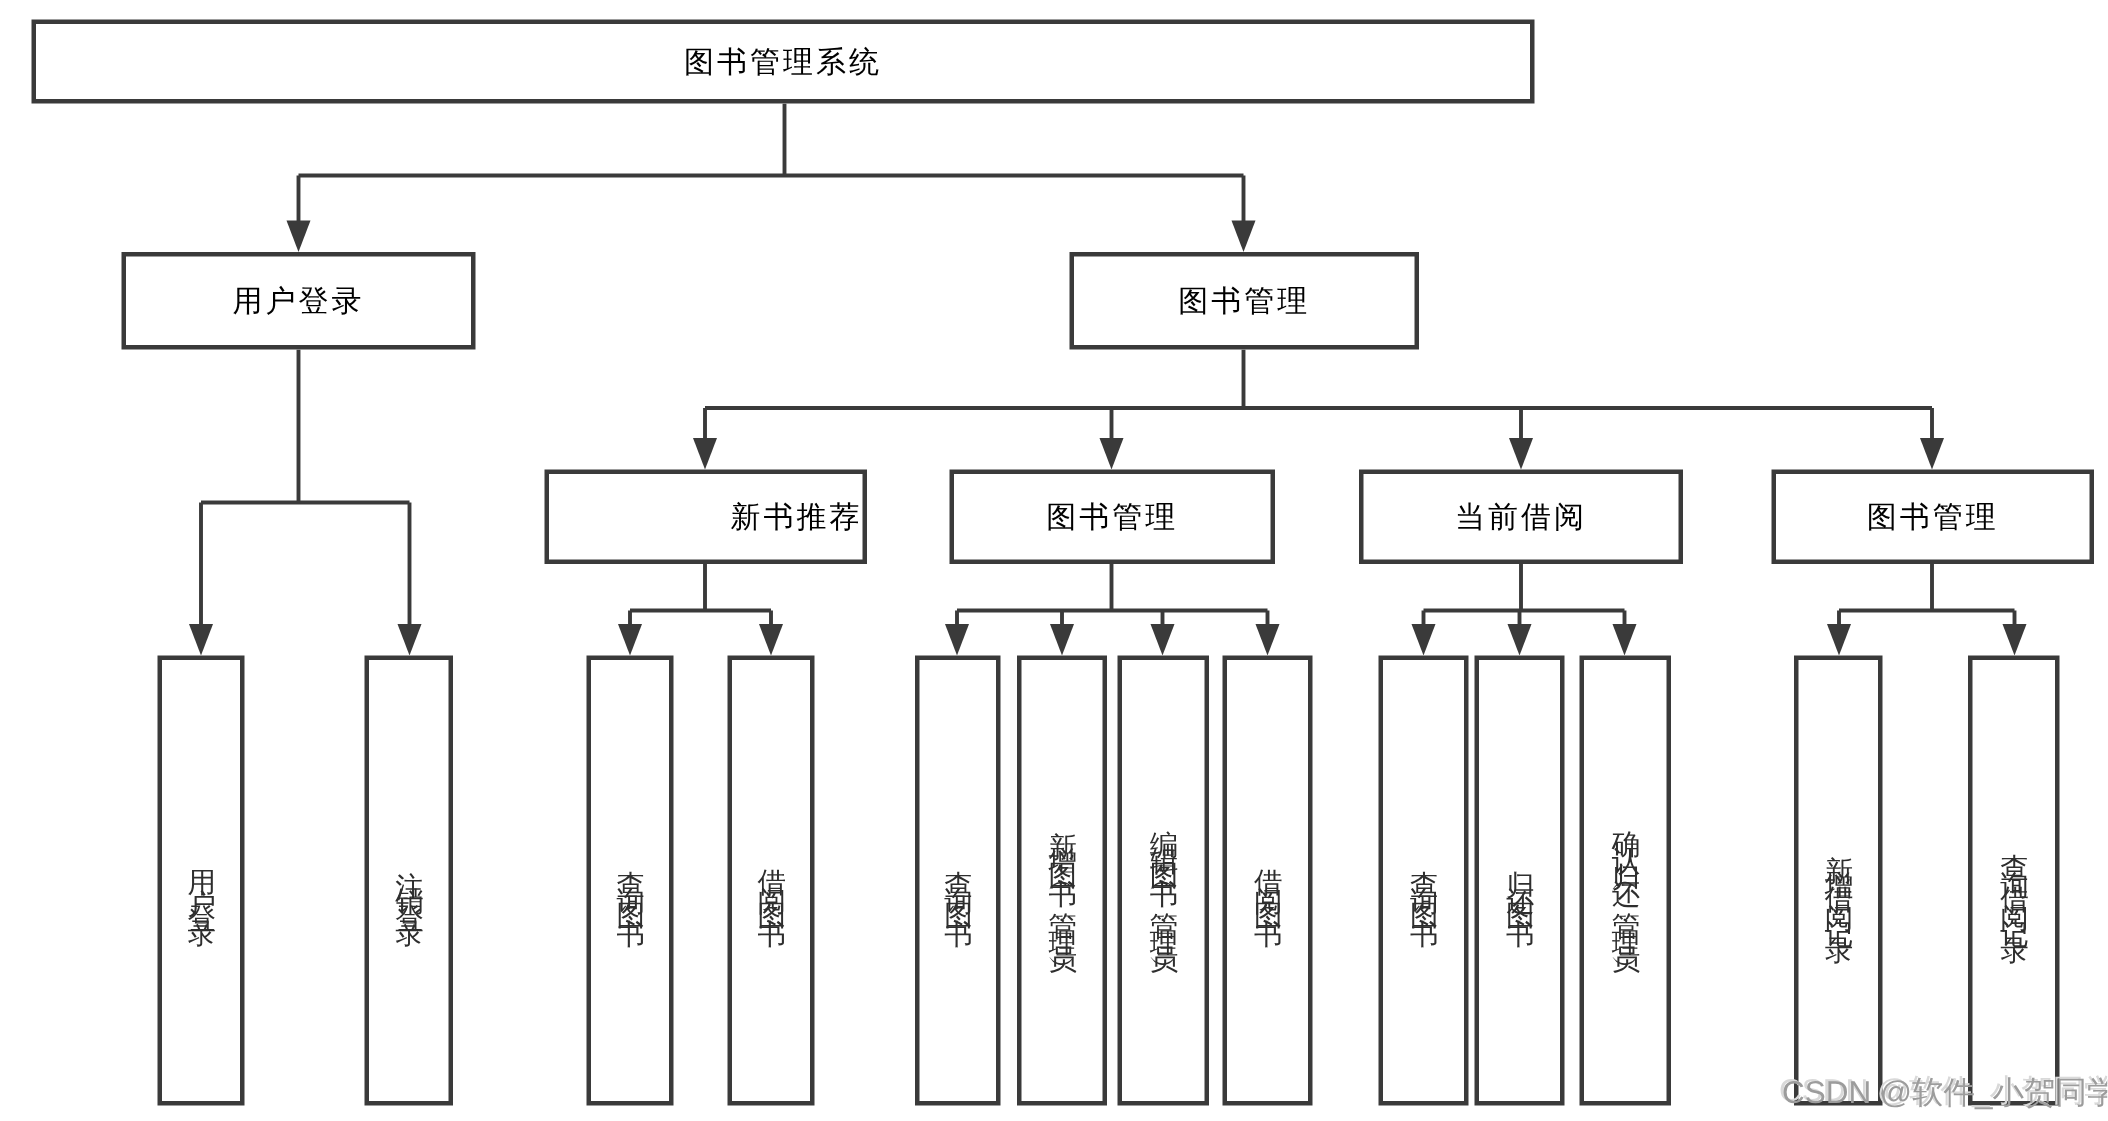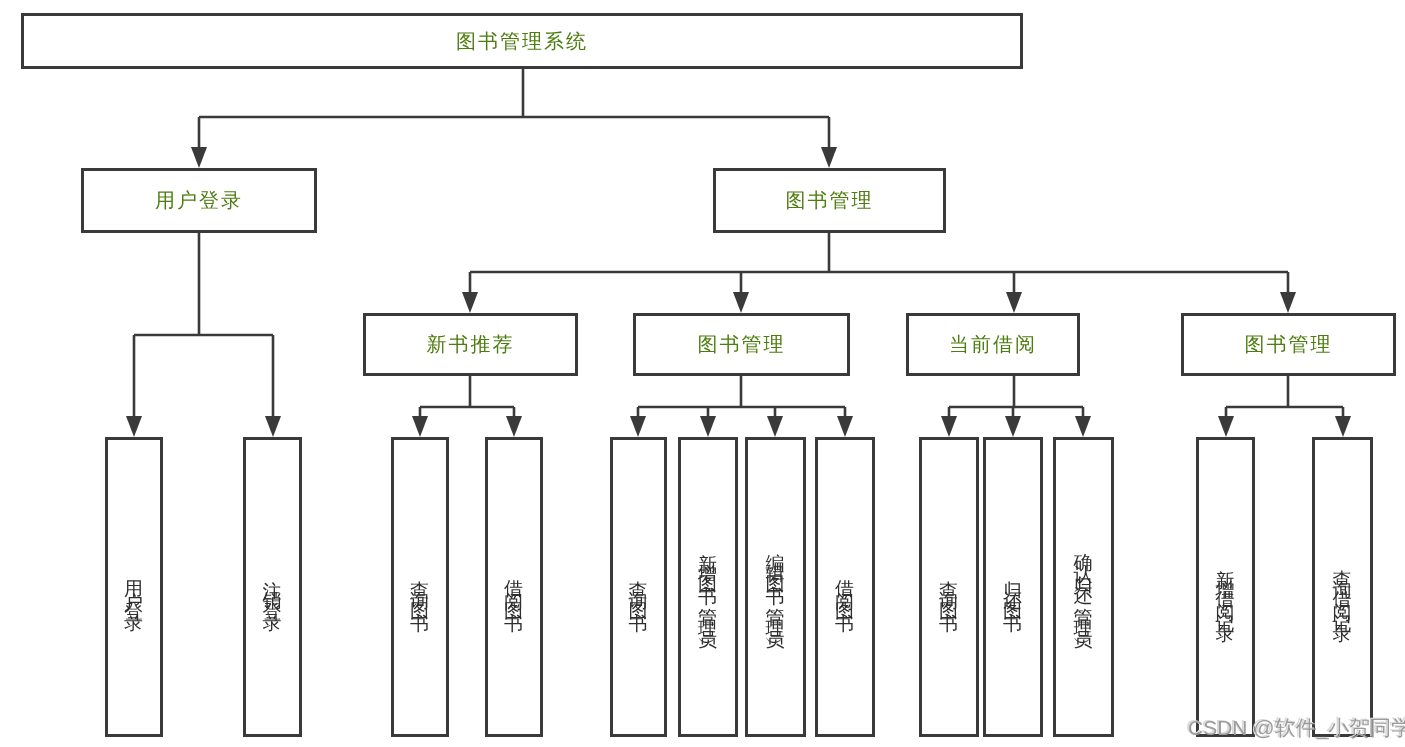--- a/index.html
+++ b/index.html
@@ -31,7 +31,7 @@
     font-size: 20px;
     letter-spacing: 2px;
     white-space: nowrap;
-    color: #4d7c0f;
+    color: #000000;
   }
   .vlabel {
     writing-mode: vertical-rl;

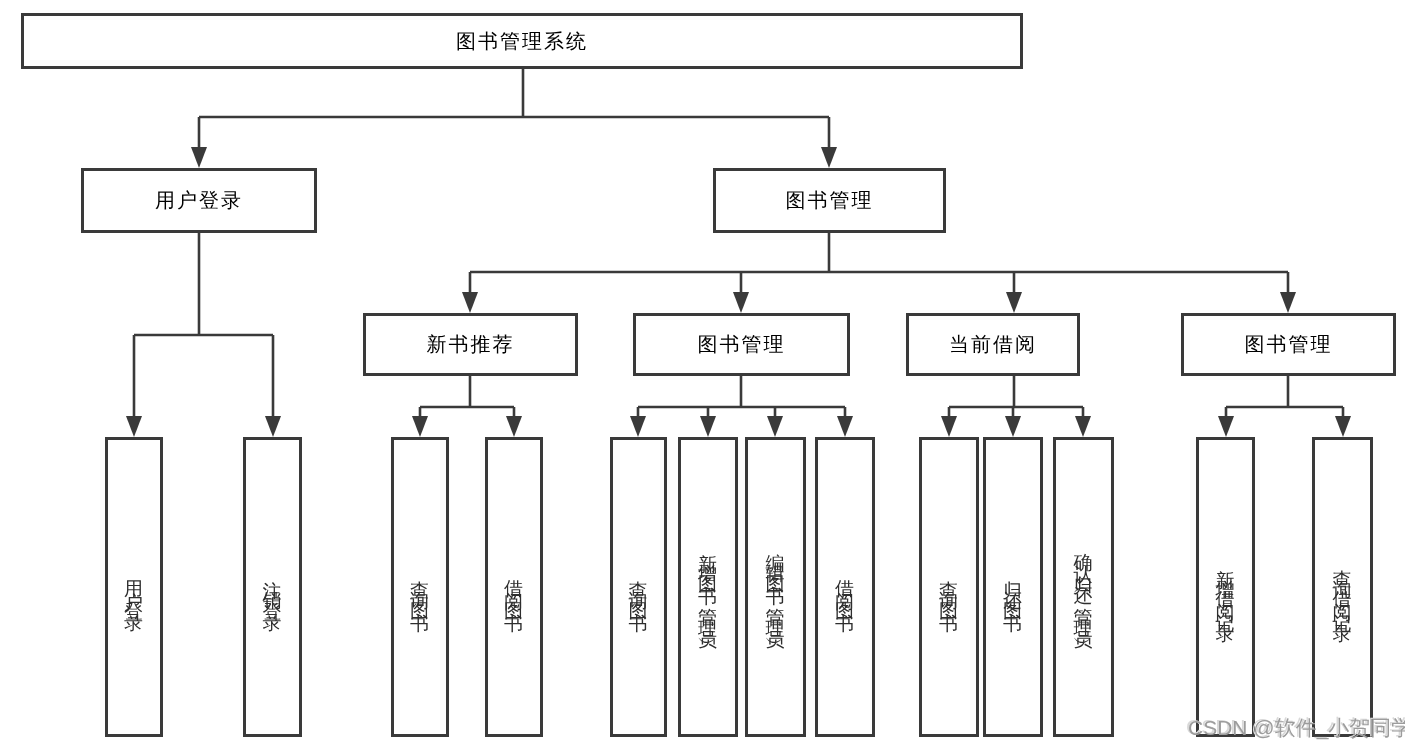--- a/index.html
+++ b/index.html
@@ -152,7 +152,7 @@
     <span class="hlabel">图书管理</span>
   </div>
 
-  <div class="node" style="left:363px; top:313px; width:215px; height:63px;">
+  <div class="node" style="left:363px; top:313px; width:215px; height:63px;justify-content:flex-end;">
     <span class="hlabel">新书推荐</span>
   </div>
   <div class="node" style="left:633px; top:313px; width:217px; height:63px;">

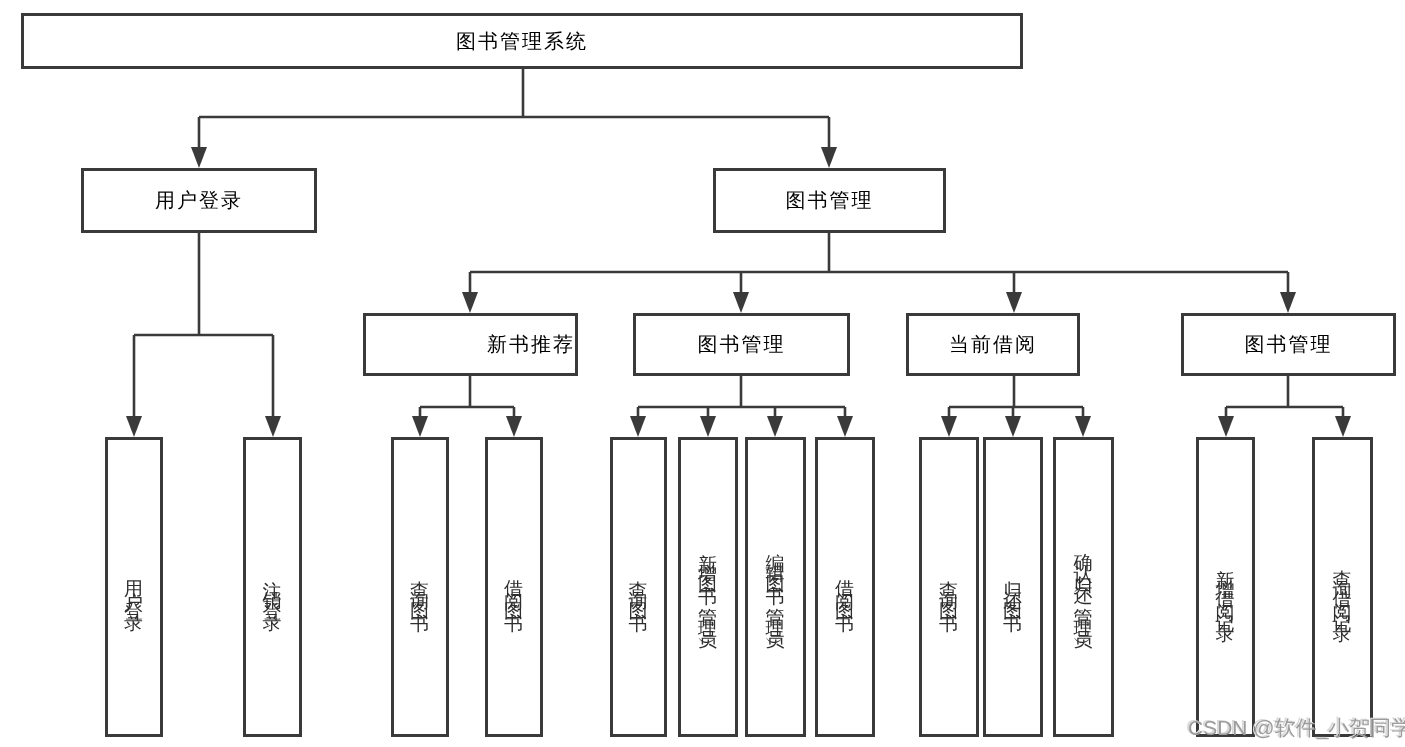--- a/index.html
+++ b/index.html
@@ -158,7 +158,7 @@
   <div class="node" style="left:633px; top:313px; width:217px; height:63px;">
     <span class="hlabel">图书管理</span>
   </div>
-  <div class="node" style="left:906px; top:313px; width:174px; height:63px;">
+  <div class="node" style="left:906px; top:313px; width:216px; height:63px;">
     <span class="hlabel">当前借阅</span>
   </div>
   <div class="node" style="left:1181px; top:313px; width:215px; height:63px;">

